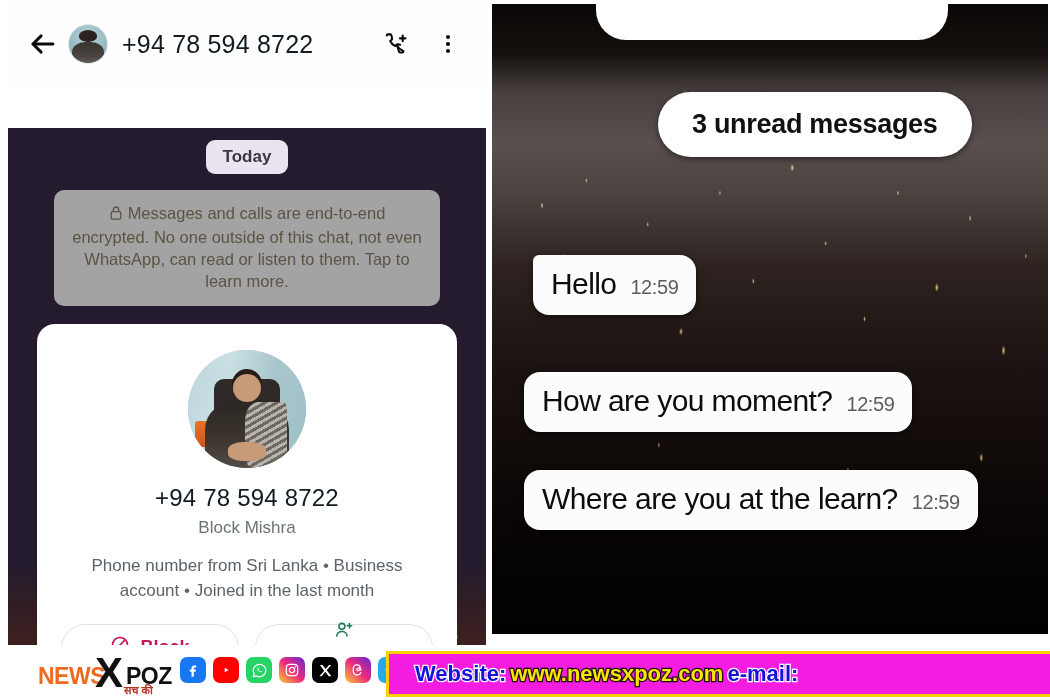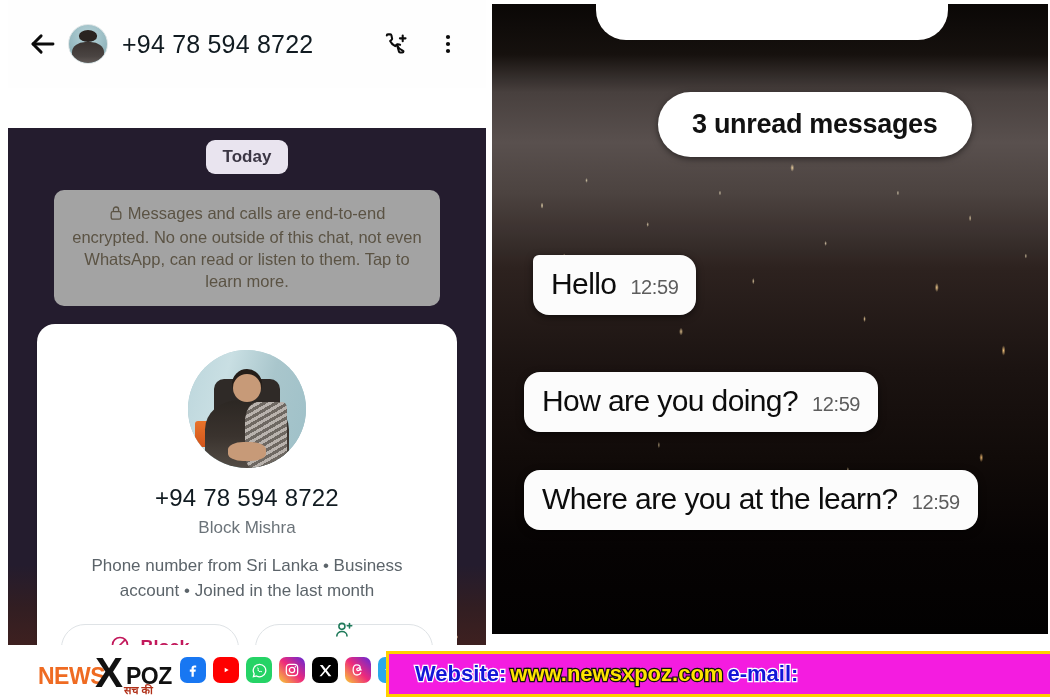--- a/index.html
+++ b/index.html
@@ -334,7 +334,7 @@
       <span class="tm">12:59</span>
     </div>
     <div class="msg msg-2">
-      <span class="txt">How are you doing?</span>
+      <span class="txt">How are you moment?</span>
       <span class="tm">12:59</span>
     </div>
     <div class="msg msg-3">

